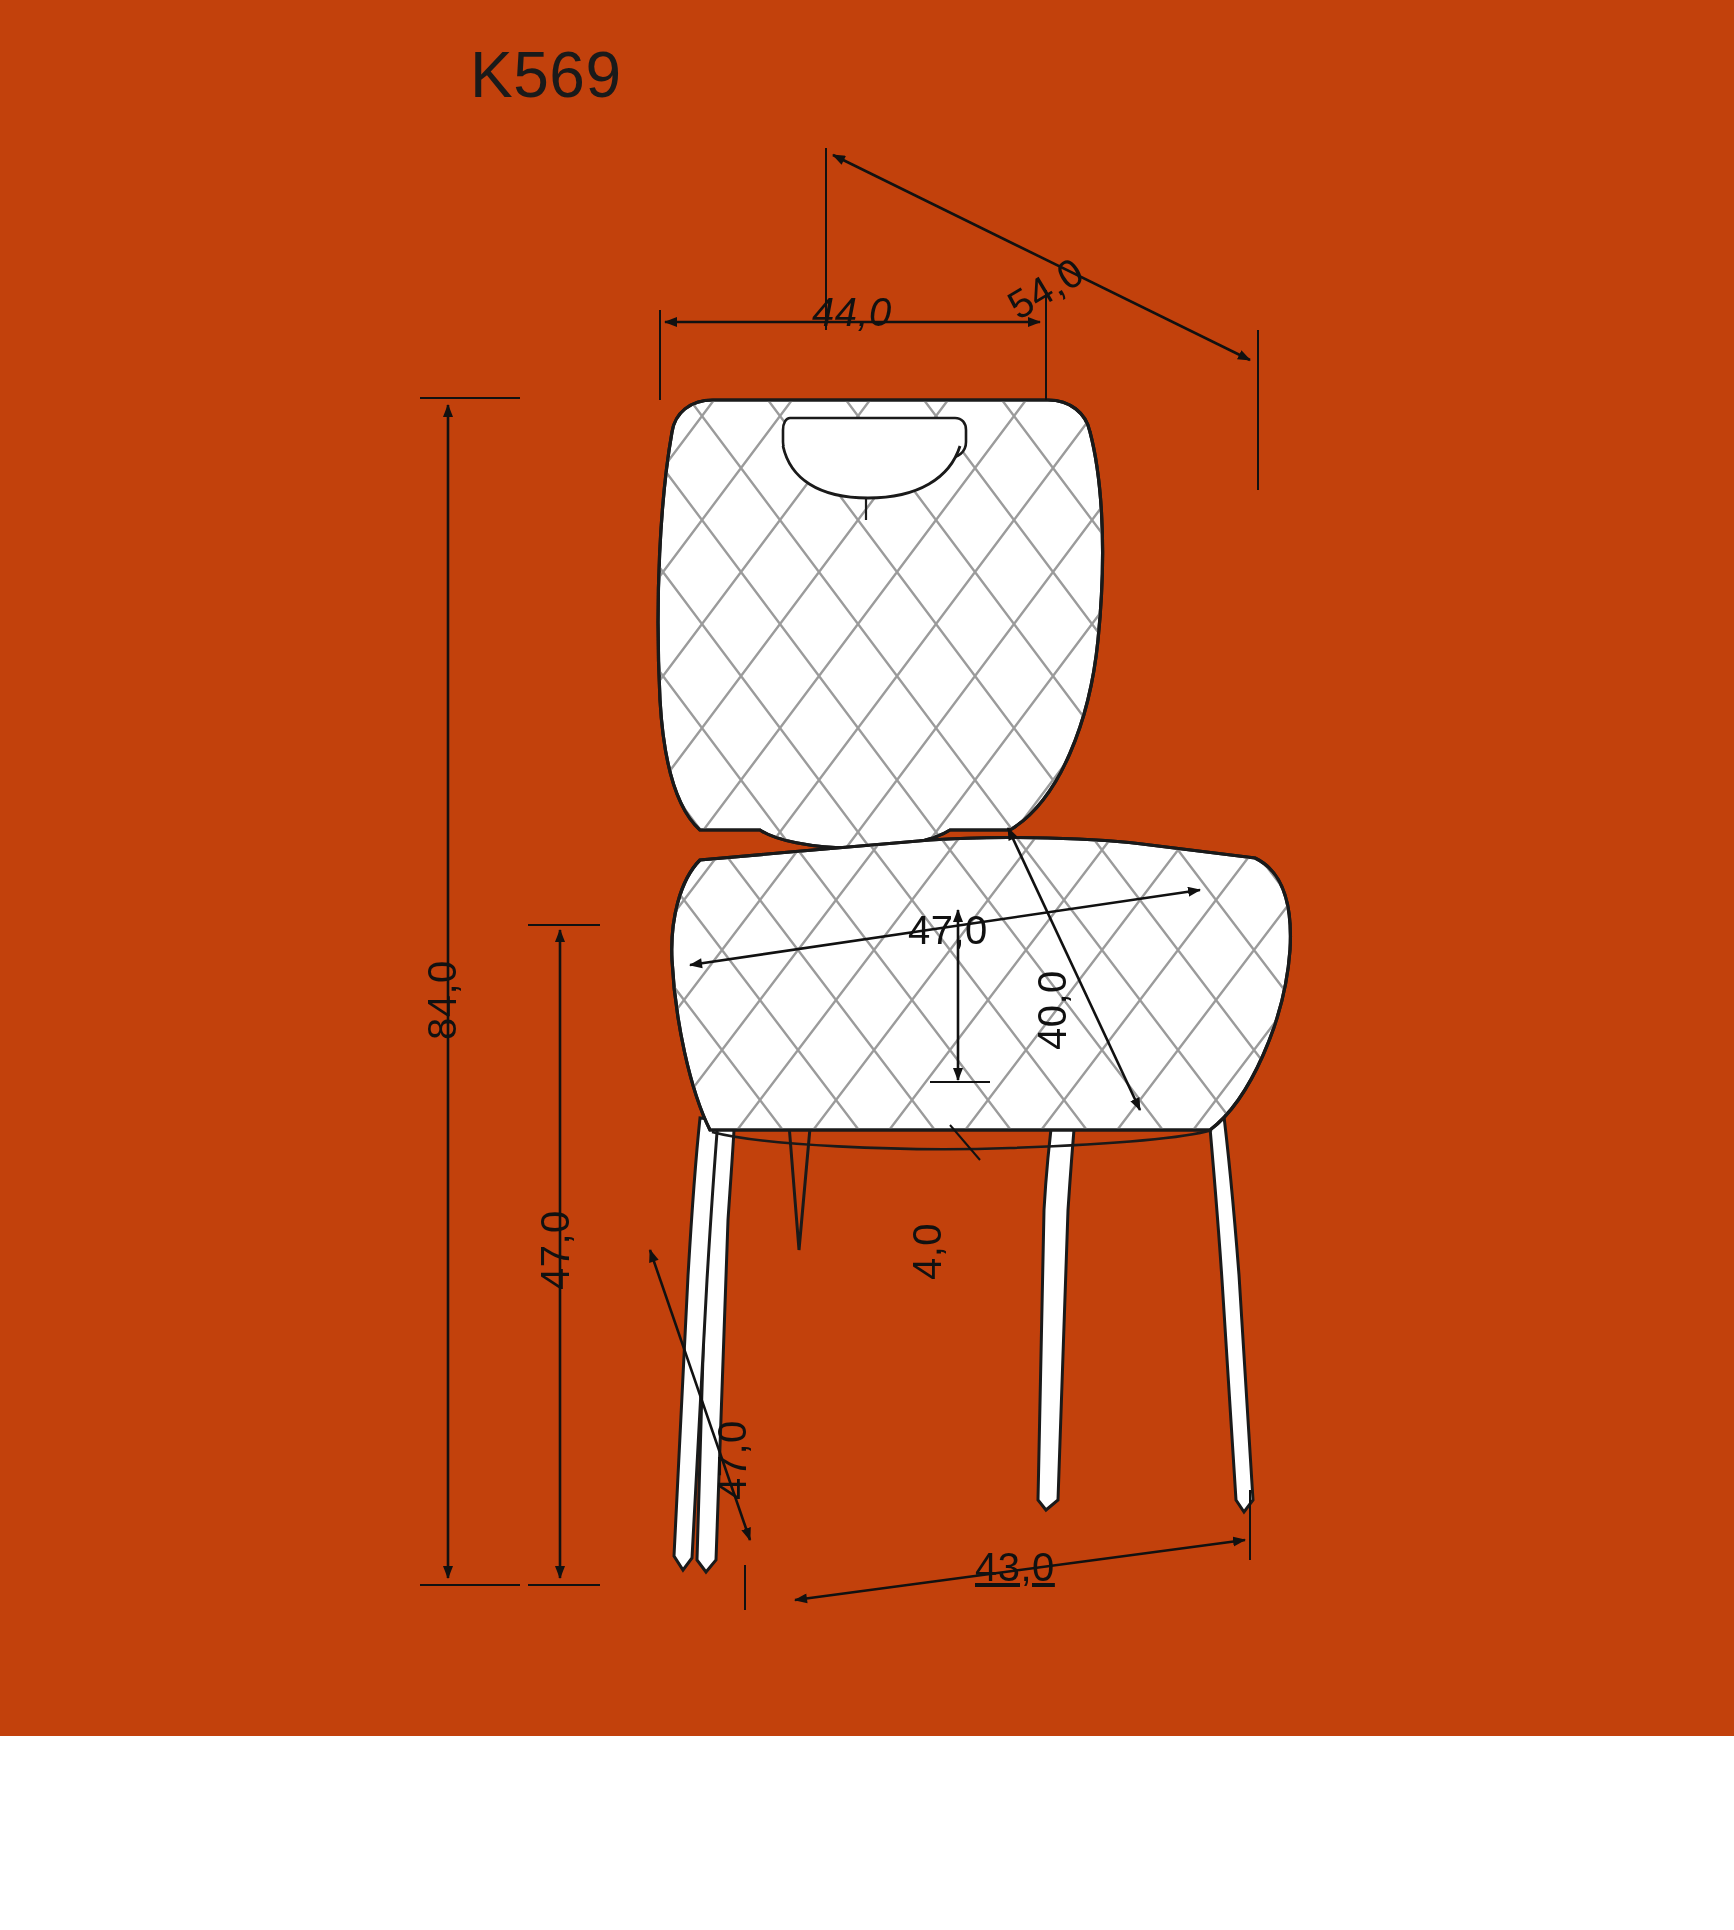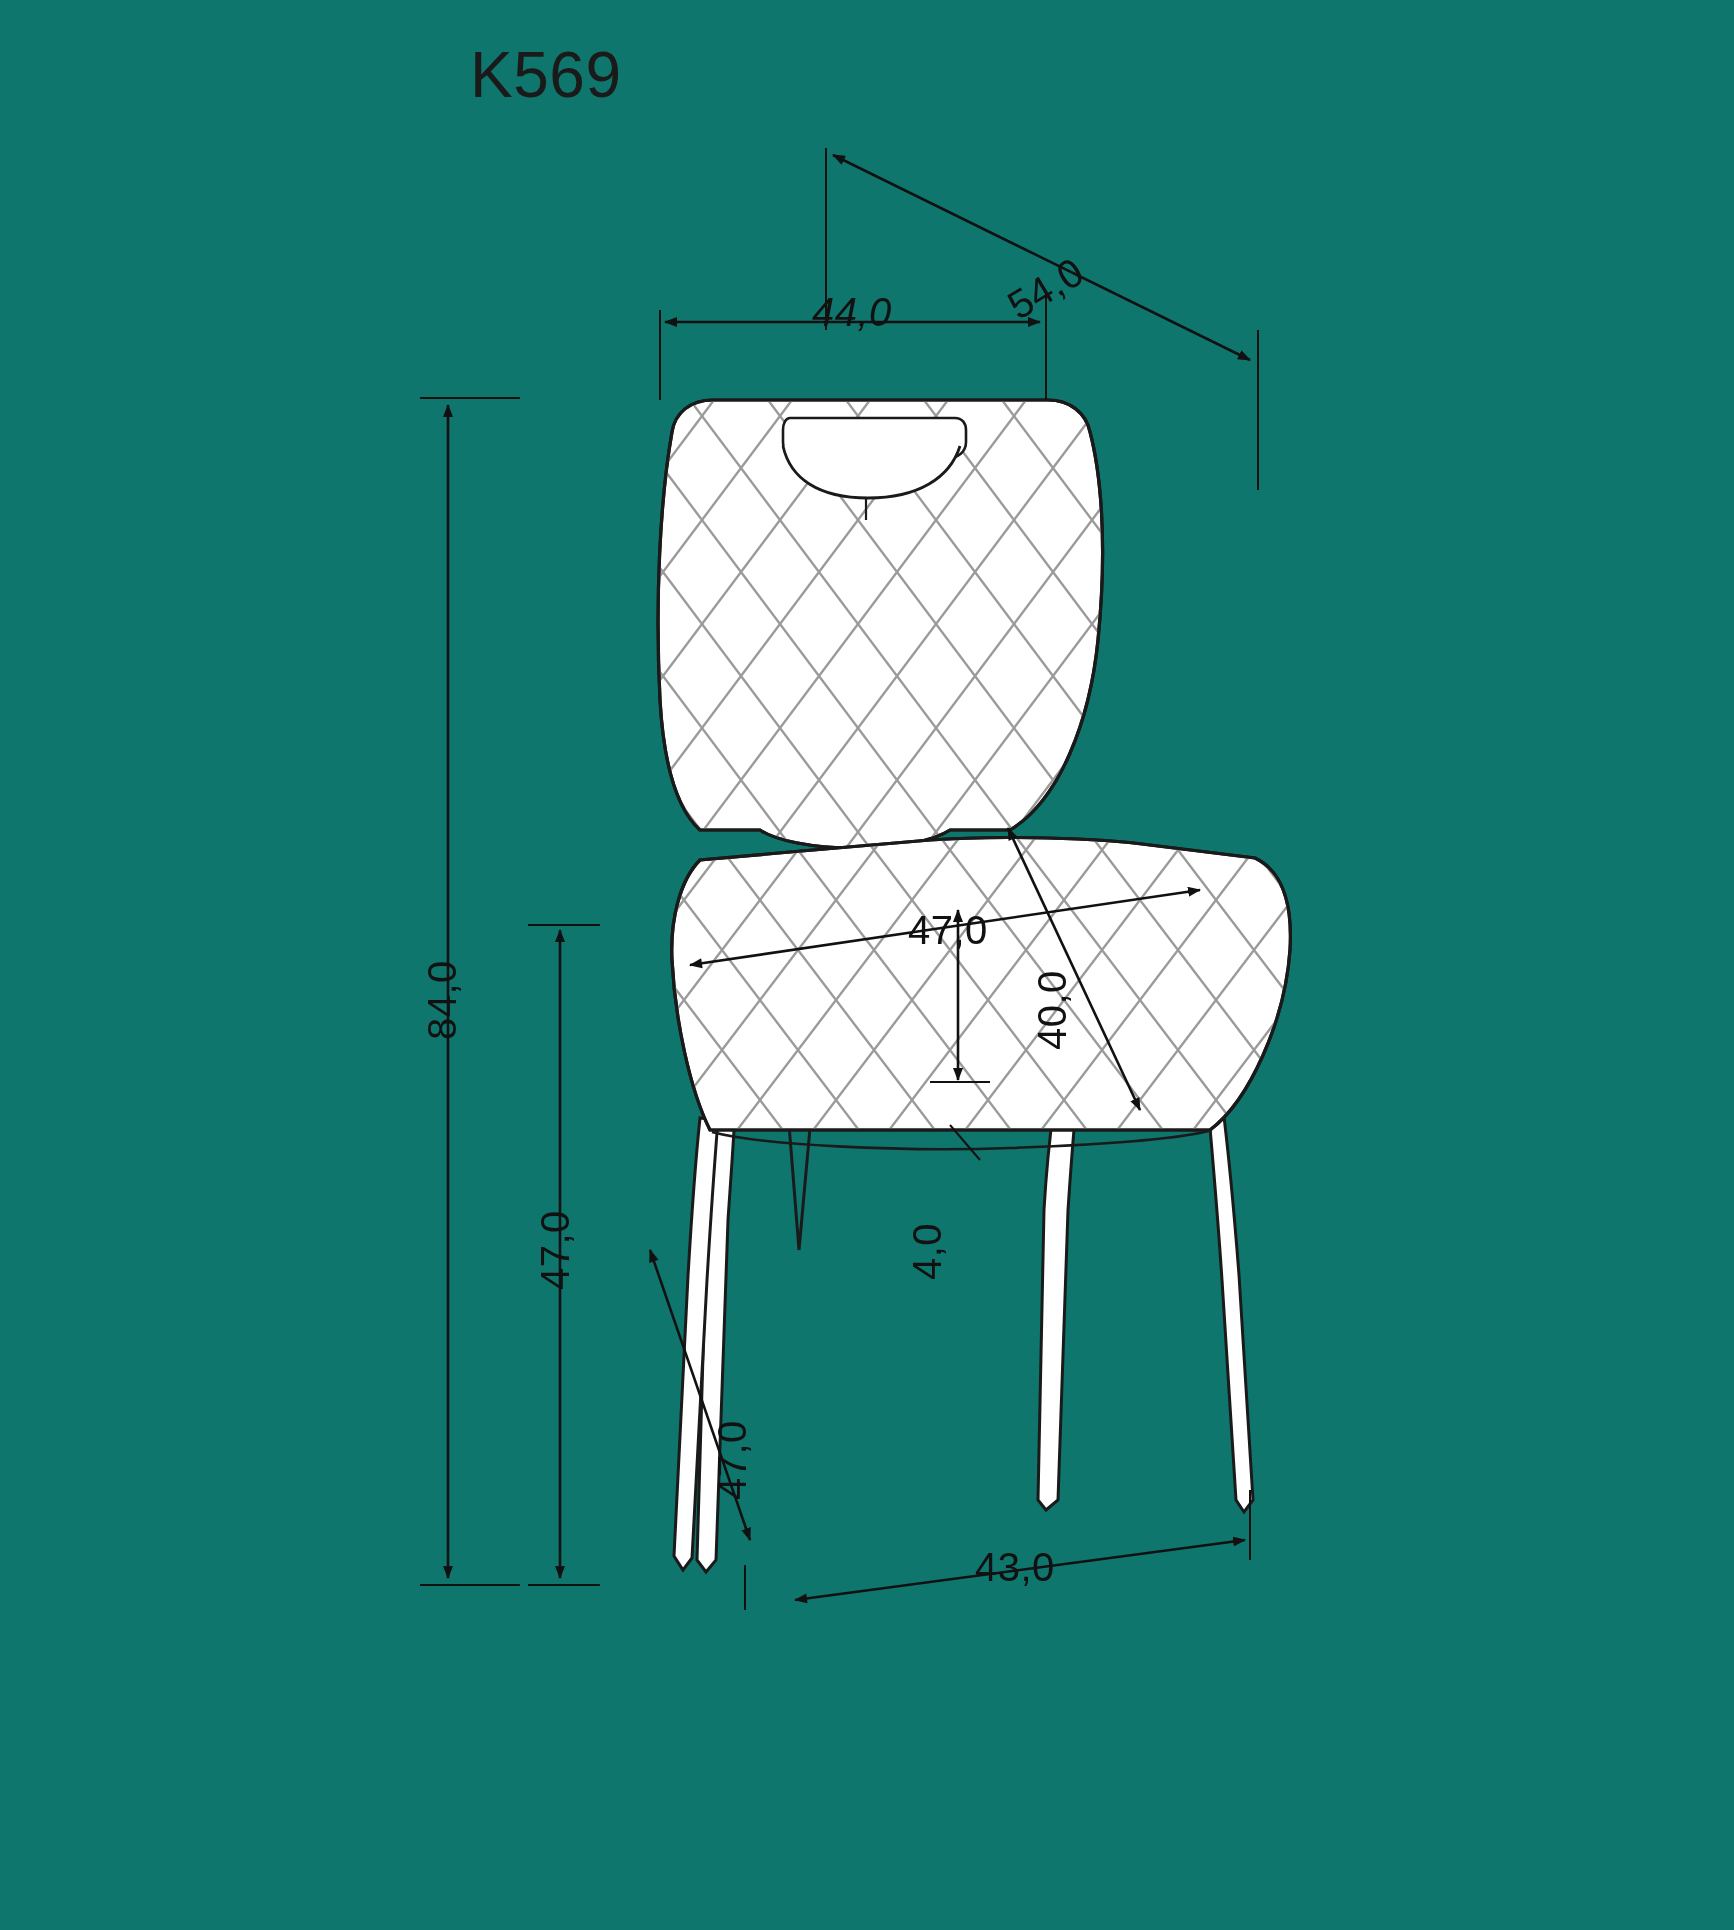--- a/index.html
+++ b/index.html
@@ -16,8 +16,8 @@
   #sheet {
     position: relative;
     width: 1734px;
-    height: 1930px;
-    background: #0f766e;
+    height: 1736px;
+    background: #c2410c;
   }
   .title {
     position: absolute;

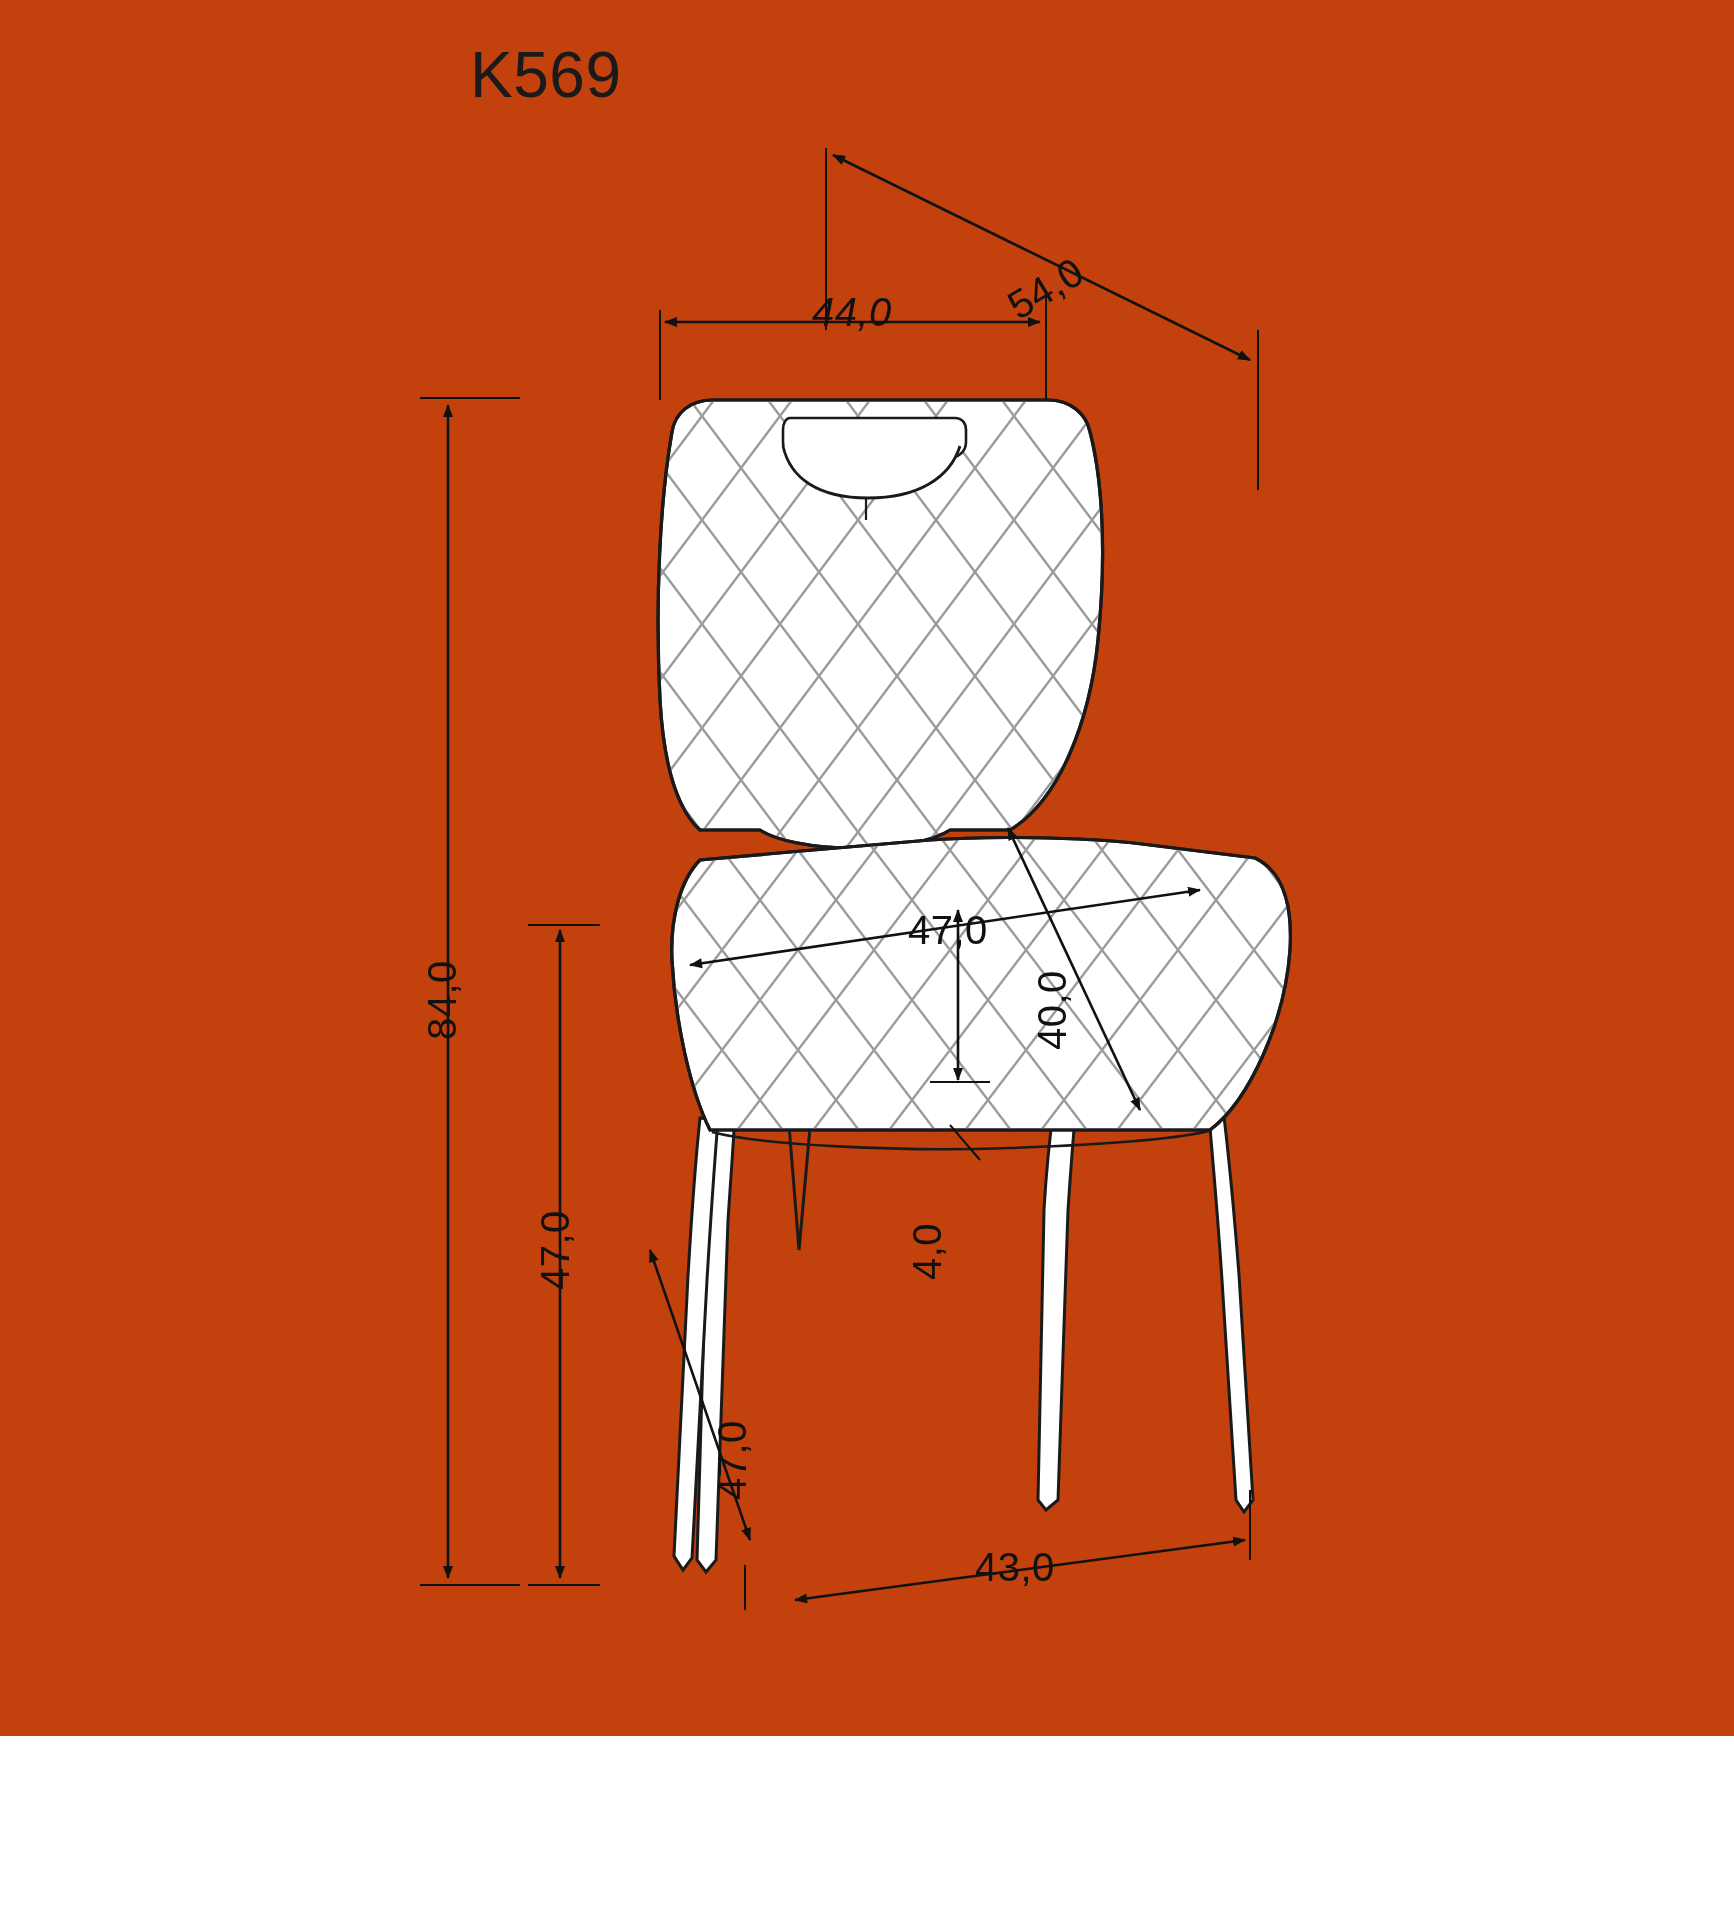--- a/index.html
+++ b/index.html
@@ -223,7 +223,7 @@
 
   <div class="dimtext rot90" style="left:710px; top:1500px;">47,0</div>
 
-  <div class="dimtext" style="left:975px; top:1545px;">43,0</div>
+  <div class="dimtext" style="left:975px; top:1545px;text-decoration:underline;">43,0</div>
 
 </div>
 

